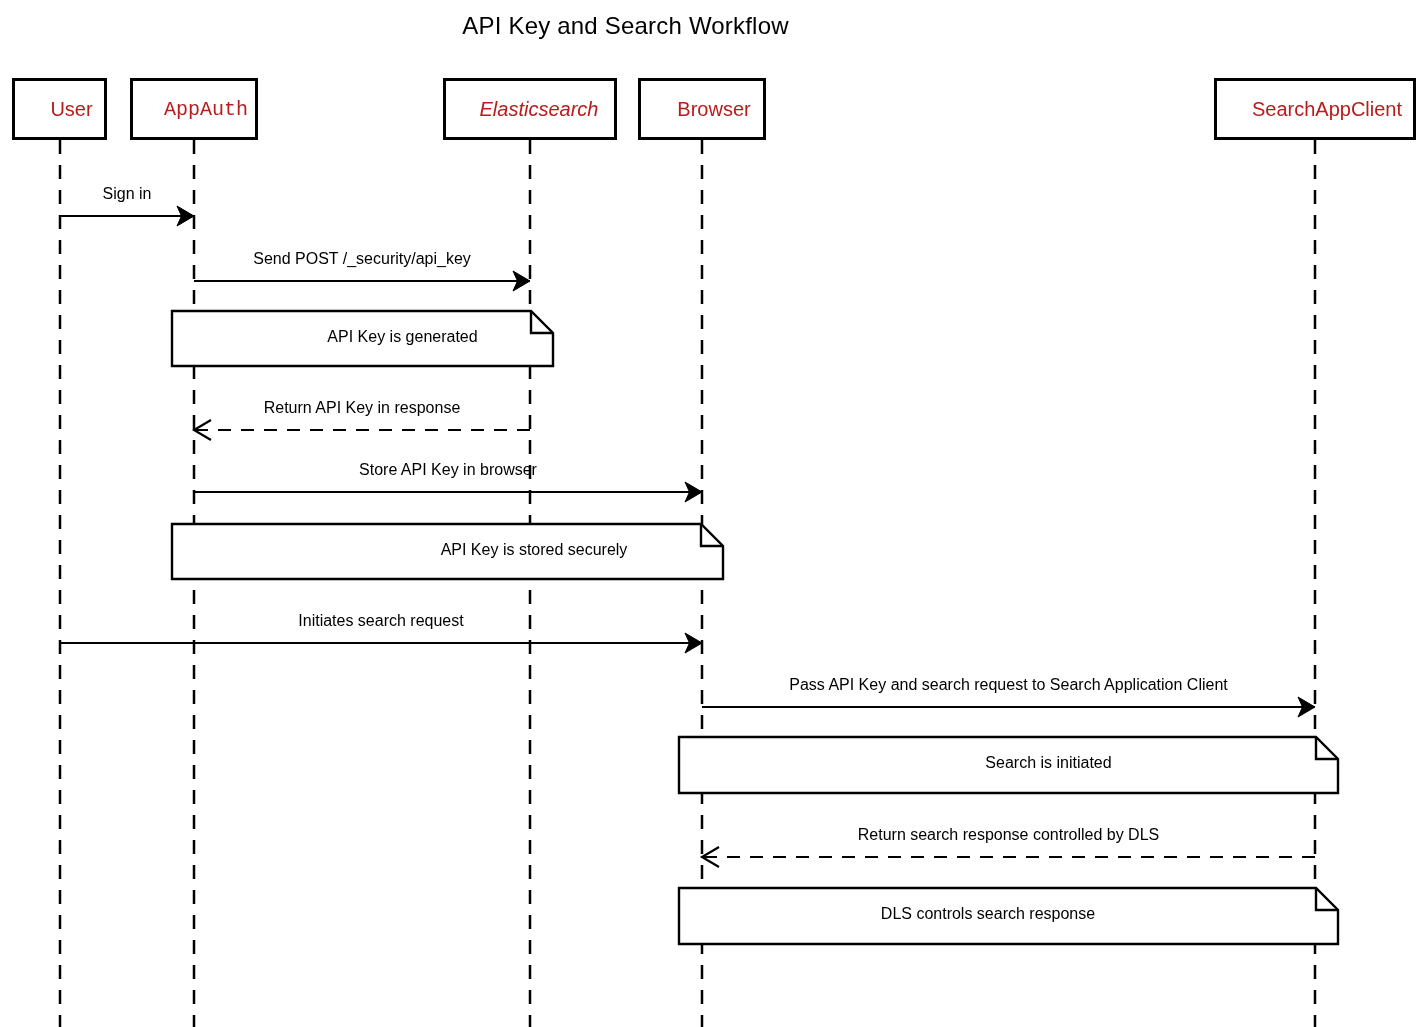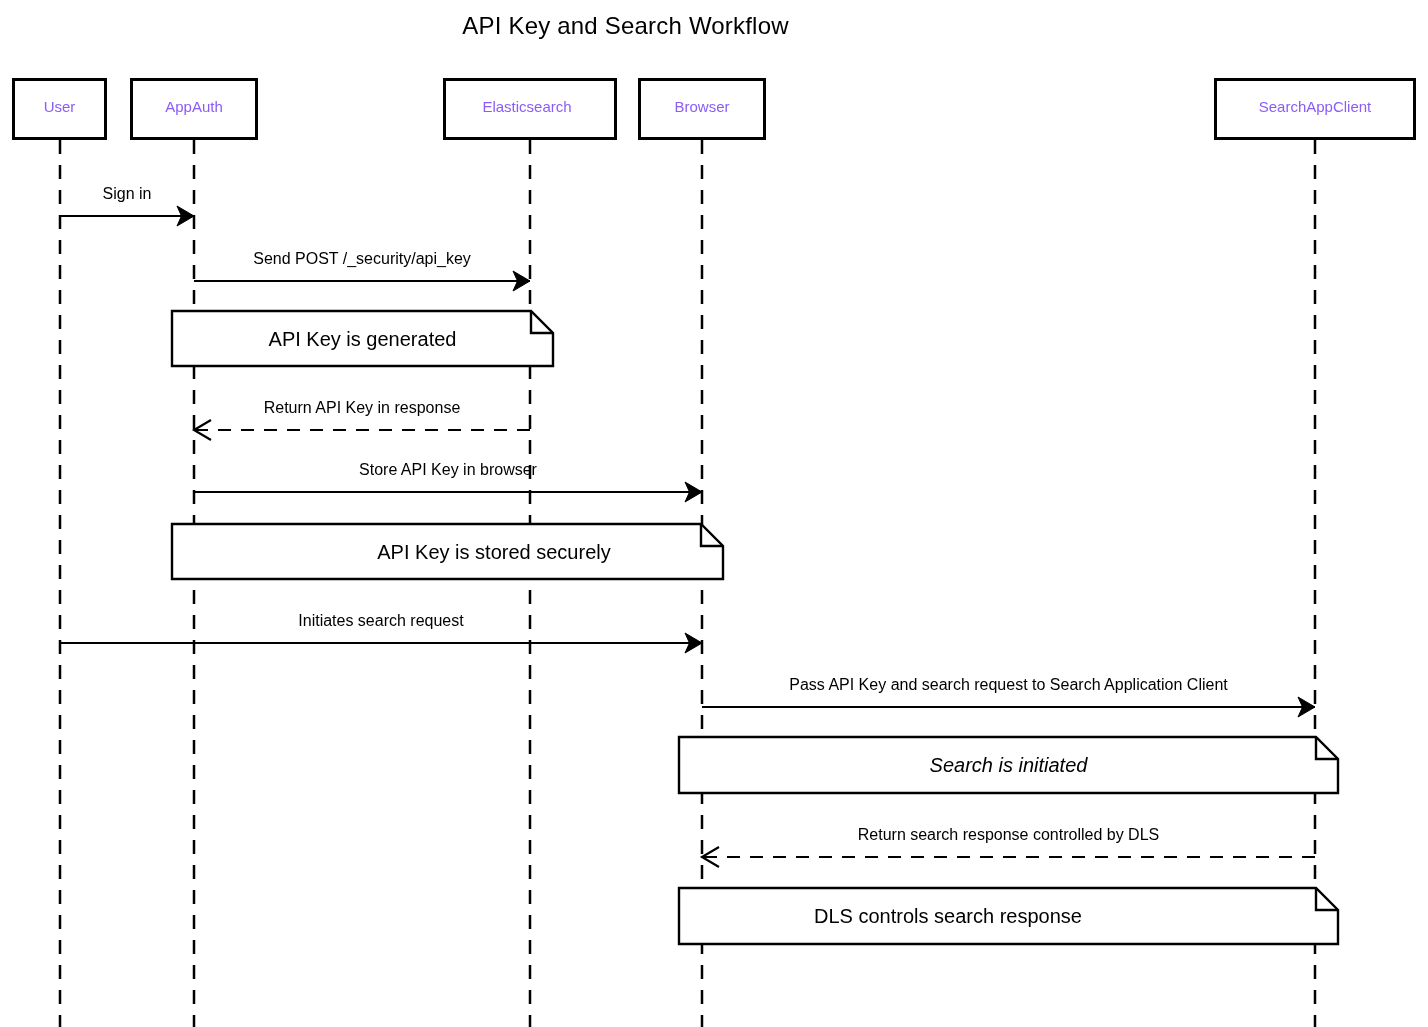--- a/index.html
+++ b/index.html
@@ -37,9 +37,10 @@
   .participant-label {
     position: absolute;
     text-align: center;
-    font-size: 15px;
-    color: #8b5cf6;
+    font-size: 20px;
+    color: #b91c1c;
     white-space: nowrap;
+    padding-left: 12px;
   }
   .message-label {
     position: absolute;

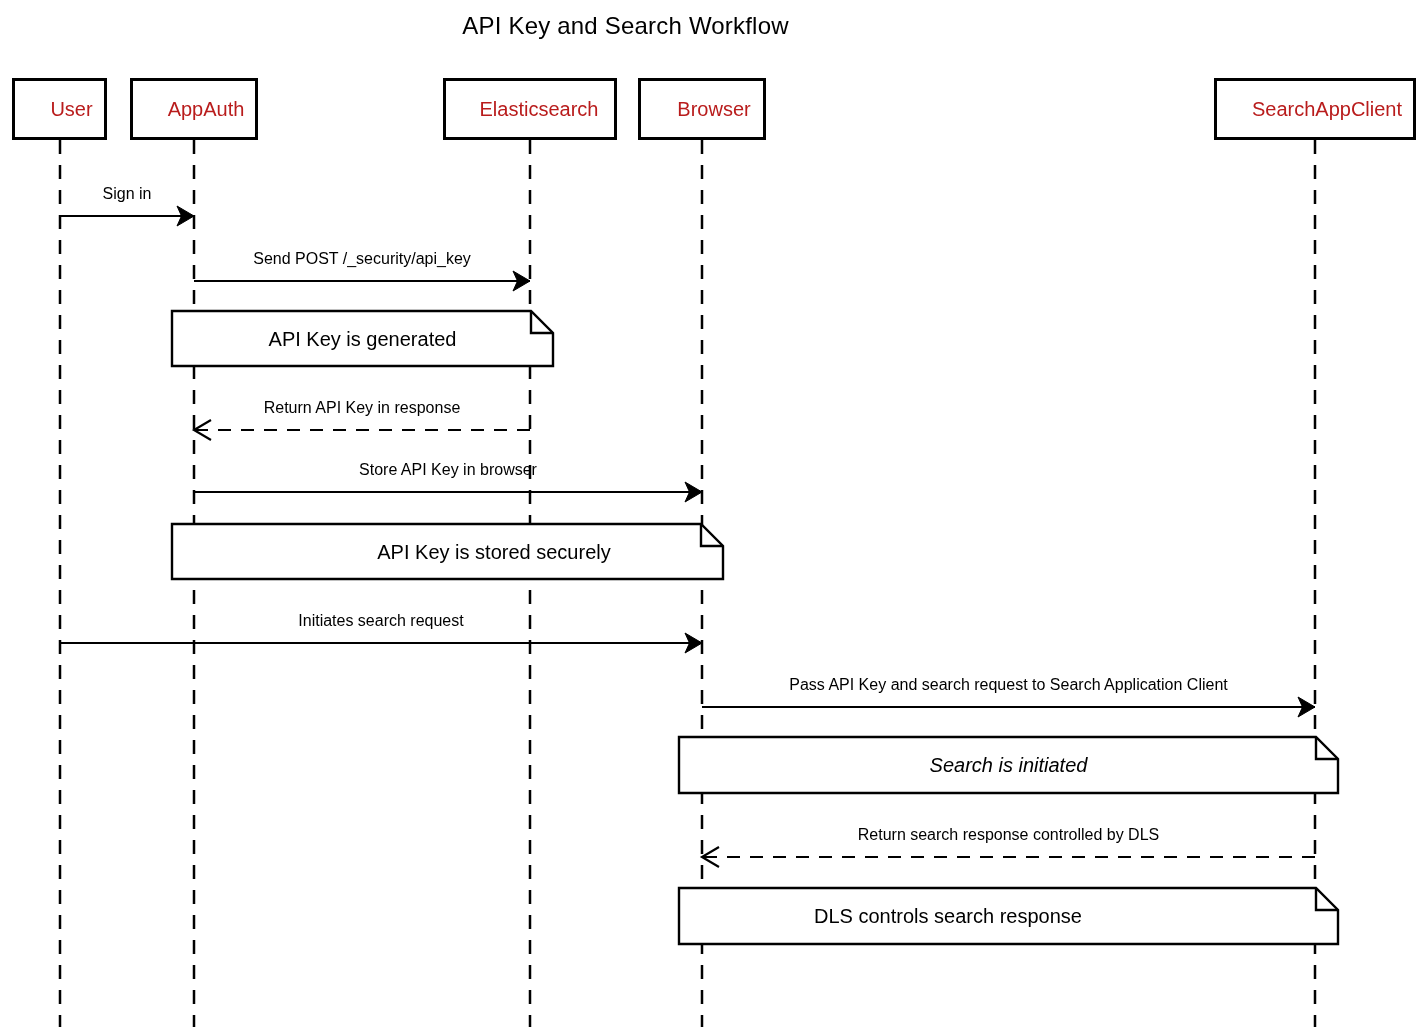--- a/index.html
+++ b/index.html
@@ -131,7 +131,7 @@
 
   <div id="labels-layer">
       <div class="participant-label" style="left: 12px; top: 98px; width: 95px;">User</div>
-      <div class="participant-label" style="left: 130px; top: 98px; width: 128px;">AppAuth</div>
+      <div class="participant-label" style="left: 130px; top: 98px; width: 128px; font-family: Liberation Mono, monospace;">AppAuth</div>
       <div class="participant-label" style="left: 443px; top: 98px; width: 168px;">Elasticsearch</div>
       <div class="participant-label" style="left: 638px; top: 98px; width: 128px;">Browser</div>
       <div class="participant-label" style="left: 1214px; top: 98px; width: 202px; text-align: center;">SearchAppClient</div>

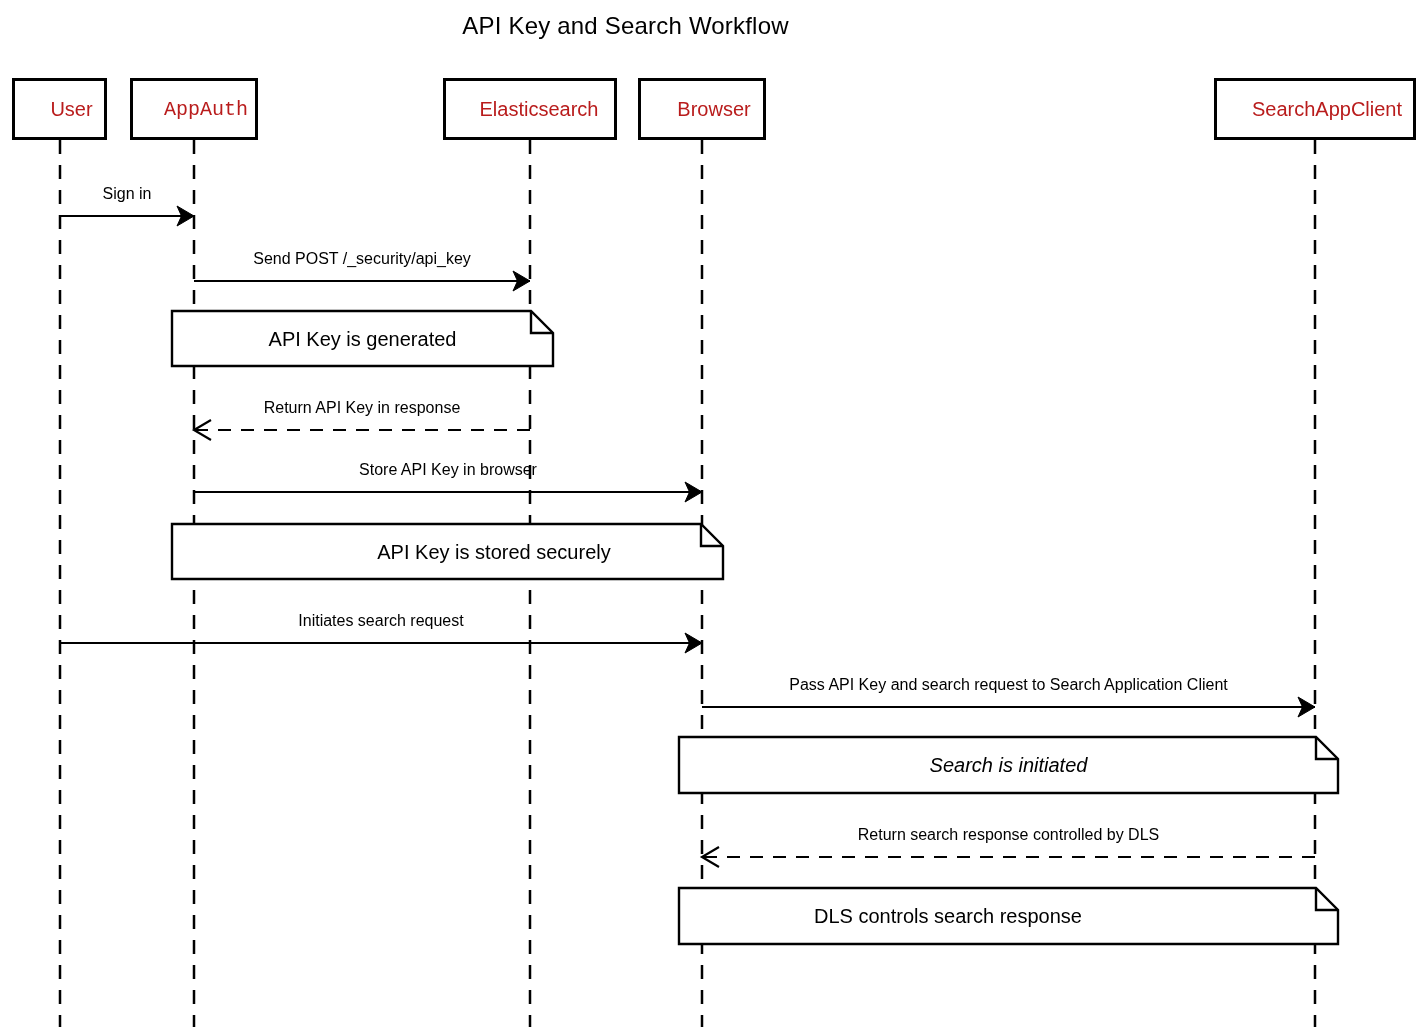--- a/index.html
+++ b/index.html
@@ -132,7 +132,7 @@
   <div id="labels-layer">
       <div class="participant-label" style="left: 12px; top: 98px; width: 95px;">User</div>
       <div class="participant-label" style="left: 130px; top: 98px; width: 128px; font-family: Liberation Mono, monospace;">AppAuth</div>
-      <div class="participant-label" style="left: 443px; top: 98px; width: 168px;">Elasticsearch</div>
+      <div class="participant-label" style="left: 443px; top: 98px; width: 168px; font-style: italic;">Elasticsearch</div>
       <div class="participant-label" style="left: 638px; top: 98px; width: 128px;">Browser</div>
       <div class="participant-label" style="left: 1214px; top: 98px; width: 202px; text-align: center;">SearchAppClient</div>
       <div class="message-label" style="left: -323px; top: 185px; width: 900px;">Sign in</div>

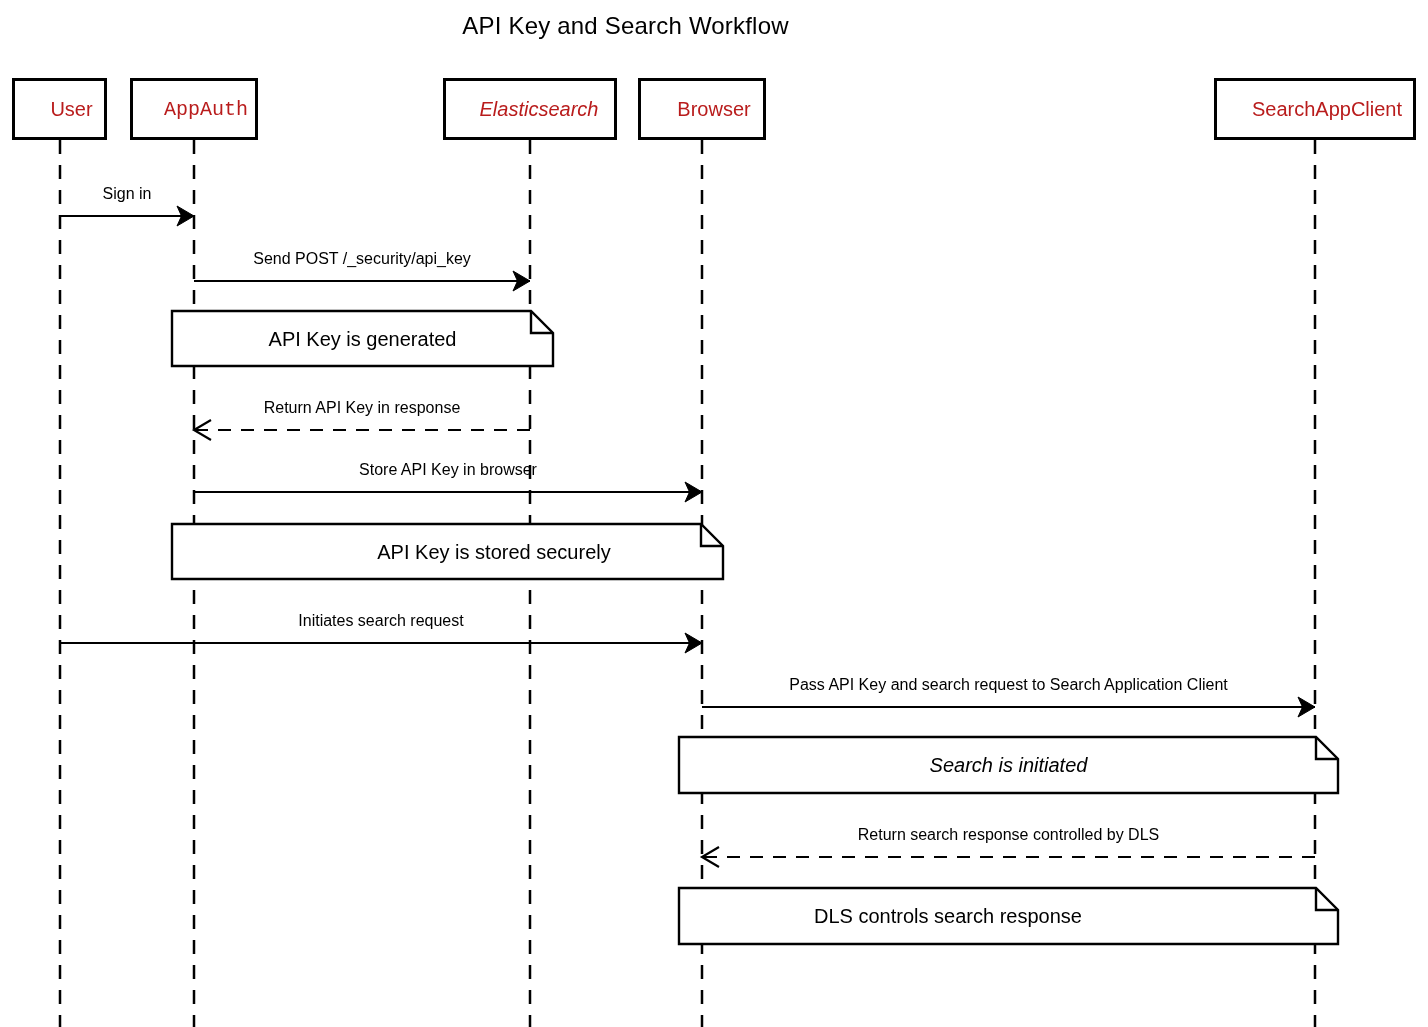--- a/index.html
+++ b/index.html
@@ -52,9 +52,10 @@
   .note-label {
     position: absolute;
     text-align: center;
-    font-size: 20px;
+    font-size: 16px;
     color: #000;
     white-space: nowrap;
+    padding-left: 40px;
   }
 </style>
 </head>

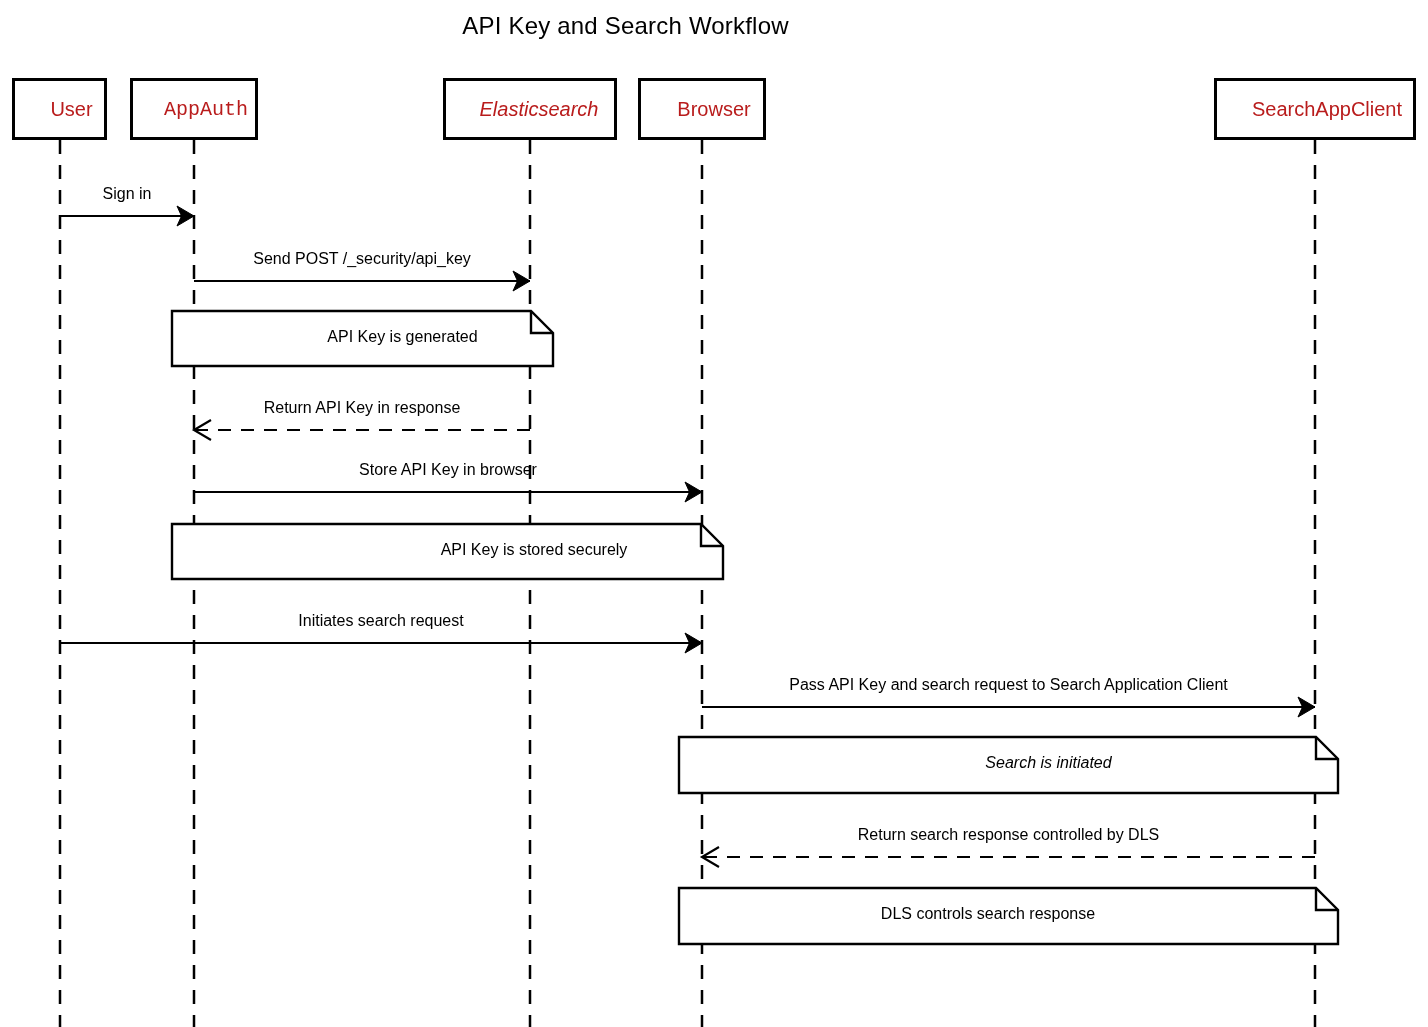--- a/index.html
+++ b/index.html
@@ -144,7 +144,7 @@
       <div class="note-label" style="left: 172px; top: 540.5px; width: 644px;">API Key is stored securely</div>
       <div class="message-label" style="left: -69px; top: 612px; width: 900px;">Initiates search request</div>
       <div class="message-label" style="left: 558.5px; top: 676px; width: 900px;">Pass API Key and search request to Search Application Client</div>
-      <div class="note-label" style="left: 679px; top: 754px; width: 659px; font-style: italic;">Search is initiated</div>
+      <div class="note-label" style="left: 679px; top: 754px; width: 659px;">Search is initiated</div>
       <div class="message-label" style="left: 558.5px; top: 826px; width: 900px;">Return search response controlled by DLS</div>
       <div class="note-label" style="left: 679px; top: 905px; width: 538px; text-align: center;">DLS controls search response</div>
     </div>

